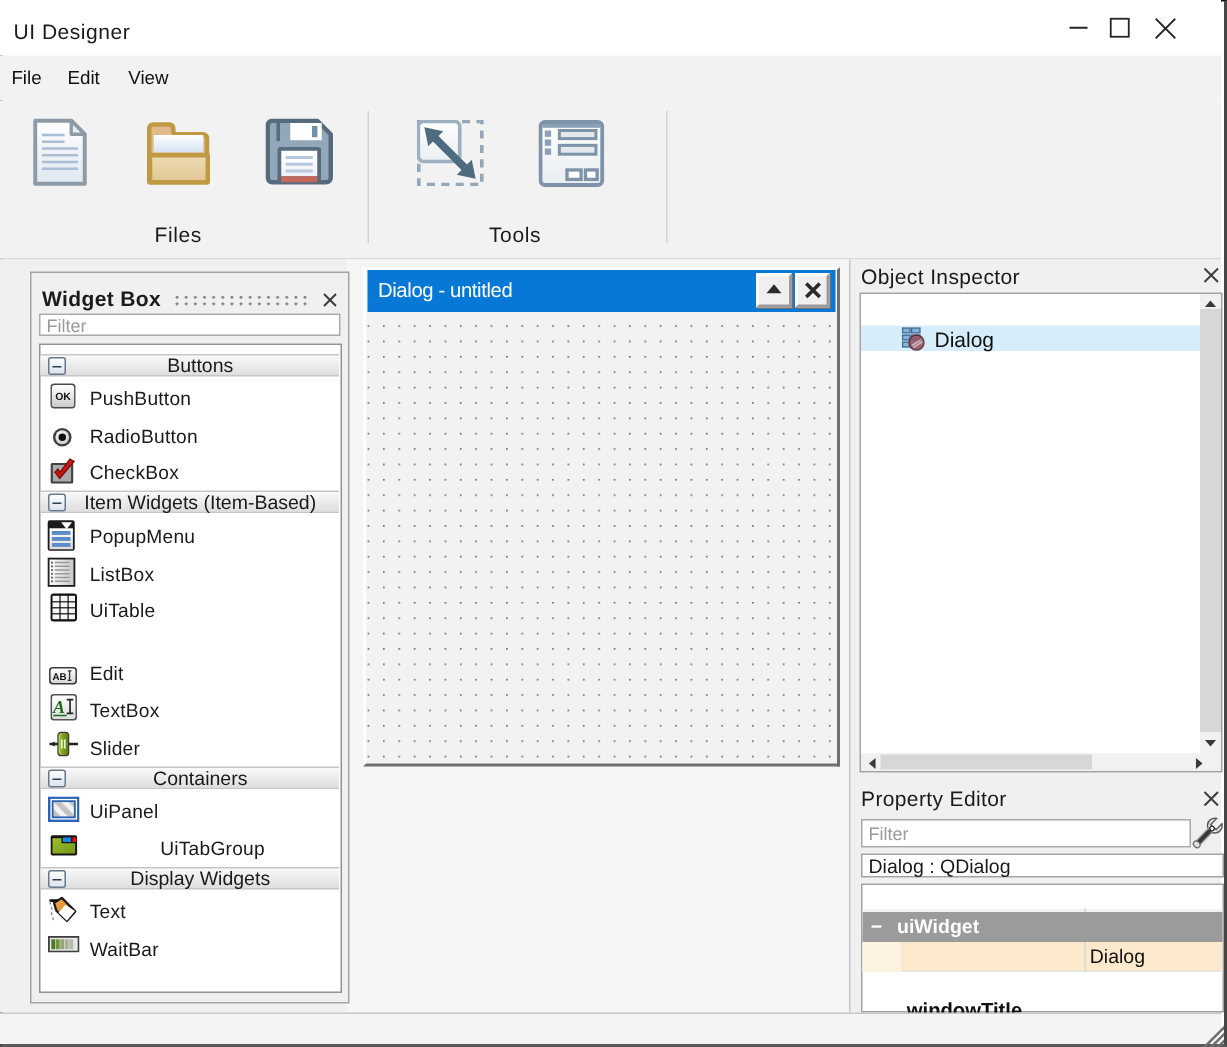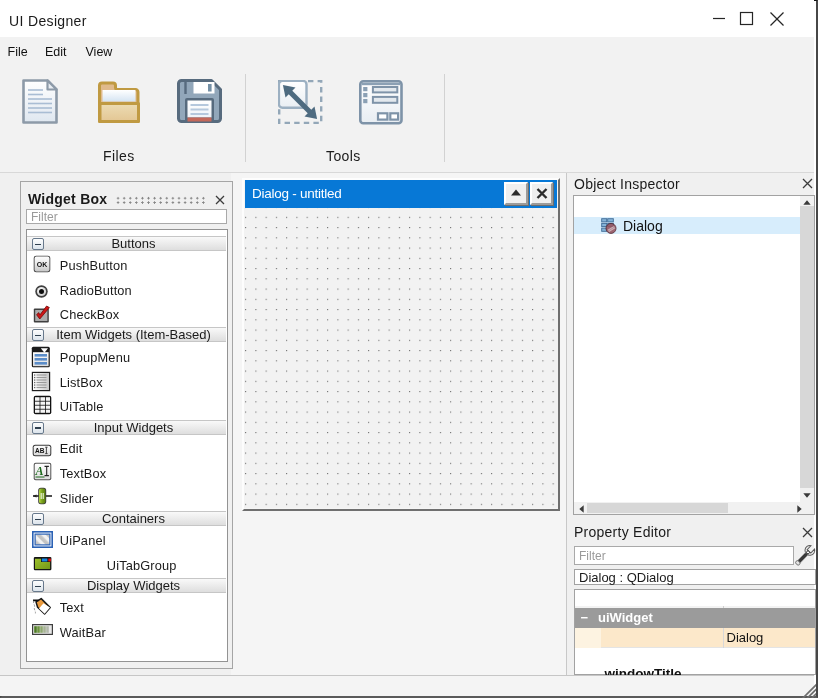--- a/index.html
+++ b/index.html
@@ -176,7 +176,6 @@
     <div id="wtree">
       <div class="sechdr" style="top:6px;"><span class="collbox"></span>Buttons</div>
       <div class="sechdr" style="top:97px;"><span class="collbox"></span>Item Widgets (Item-Based)</div>
-      <div class="sechdr" style="top:189.5px;"><span class="collbox"></span>Input Widgets</div>
       <div class="sechdr" style="top:348px;"><span class="collbox"></span>Display Widgets</div>
       <div class="sechdr" style="top:281px;"><span class="collbox"></span>Containers</div>
 

